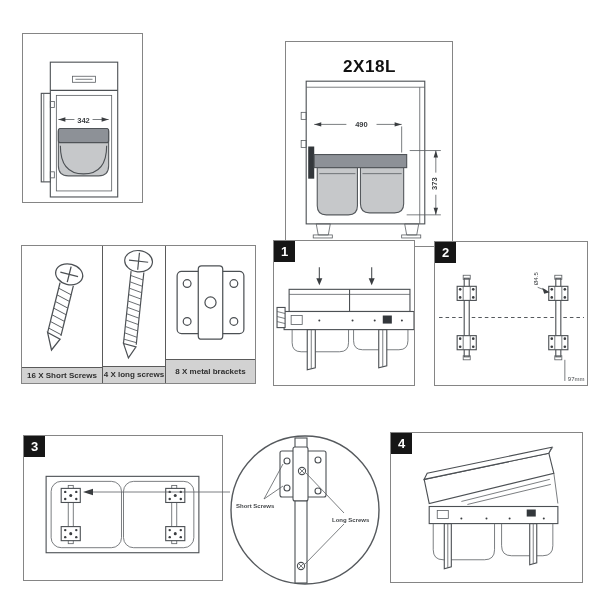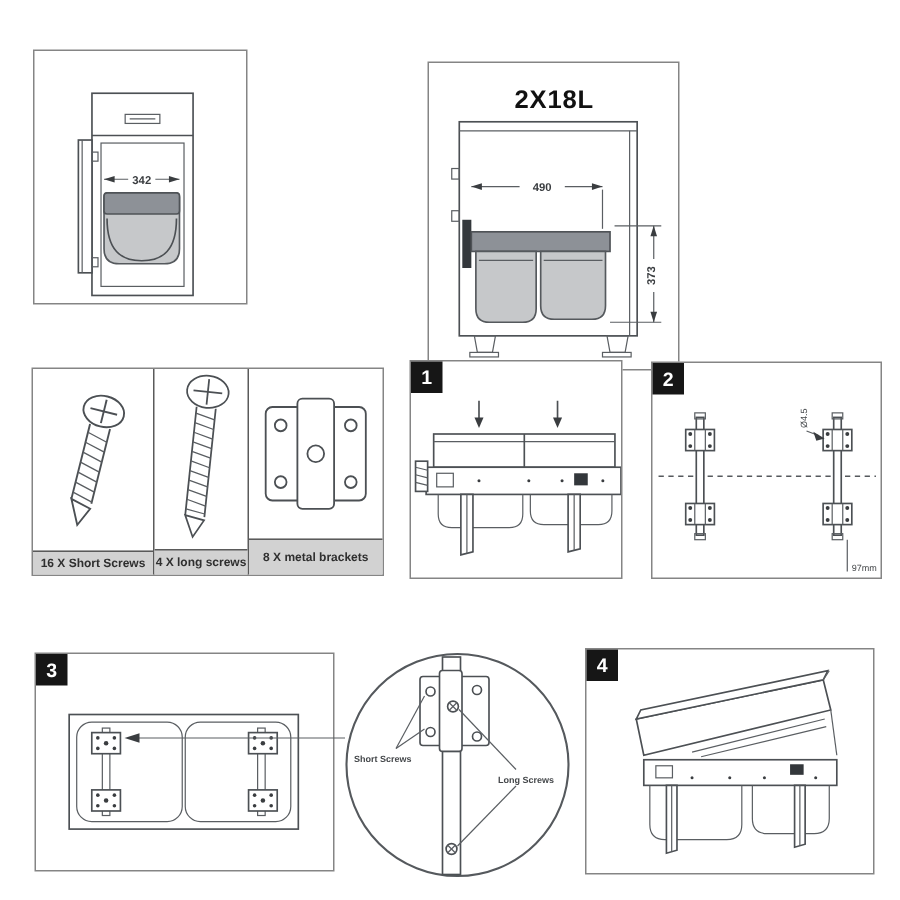--- a/index.html
+++ b/index.html
@@ -45,7 +45,7 @@
 </head>
 <body>
 
-<div class="panel" id="panel-cabinet-door" style="left:22px;top:33px;width:143px;height:170px;">
+<div class="panel" id="panel-cabinet-door" style="left:22px;top:33px;width:121px;height:170px;">
   <svg viewBox="0 0 118 167">
 
     <rect class="line" x="27" y="28" width="67" height="134"></rect>

